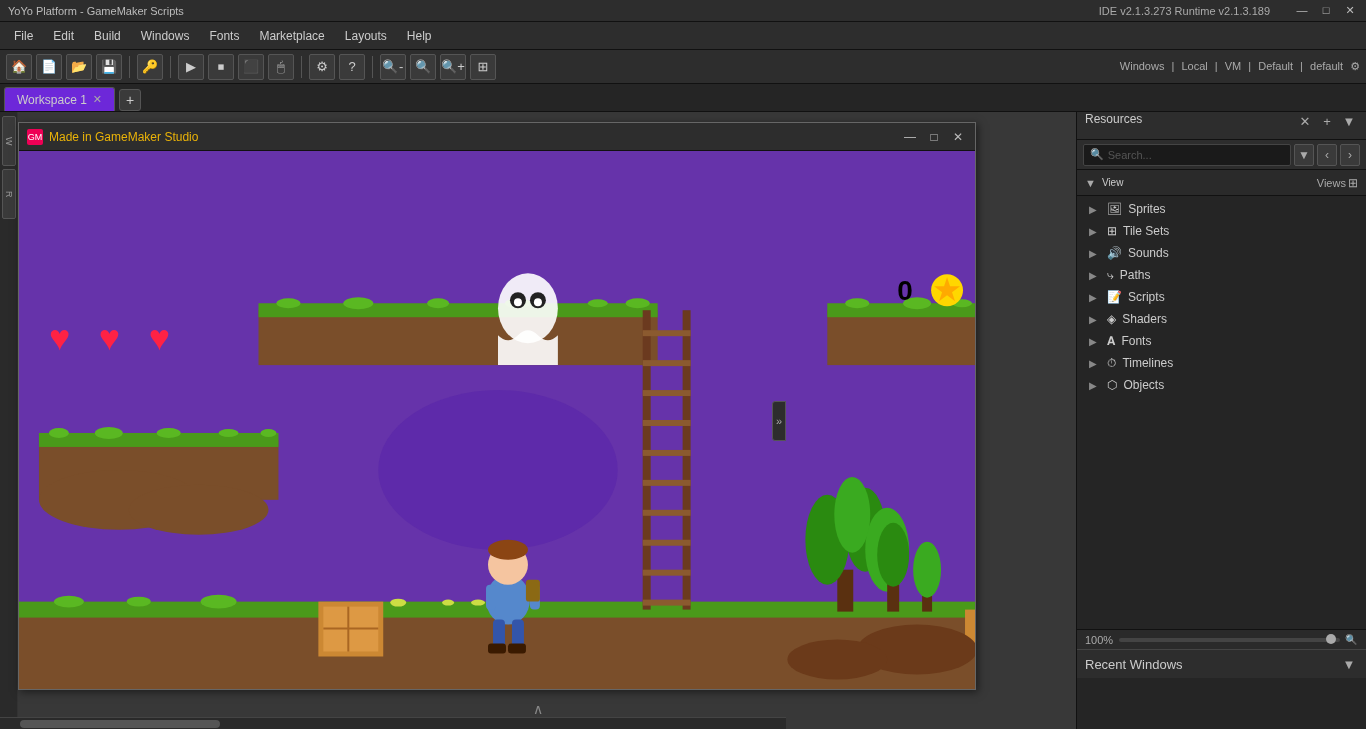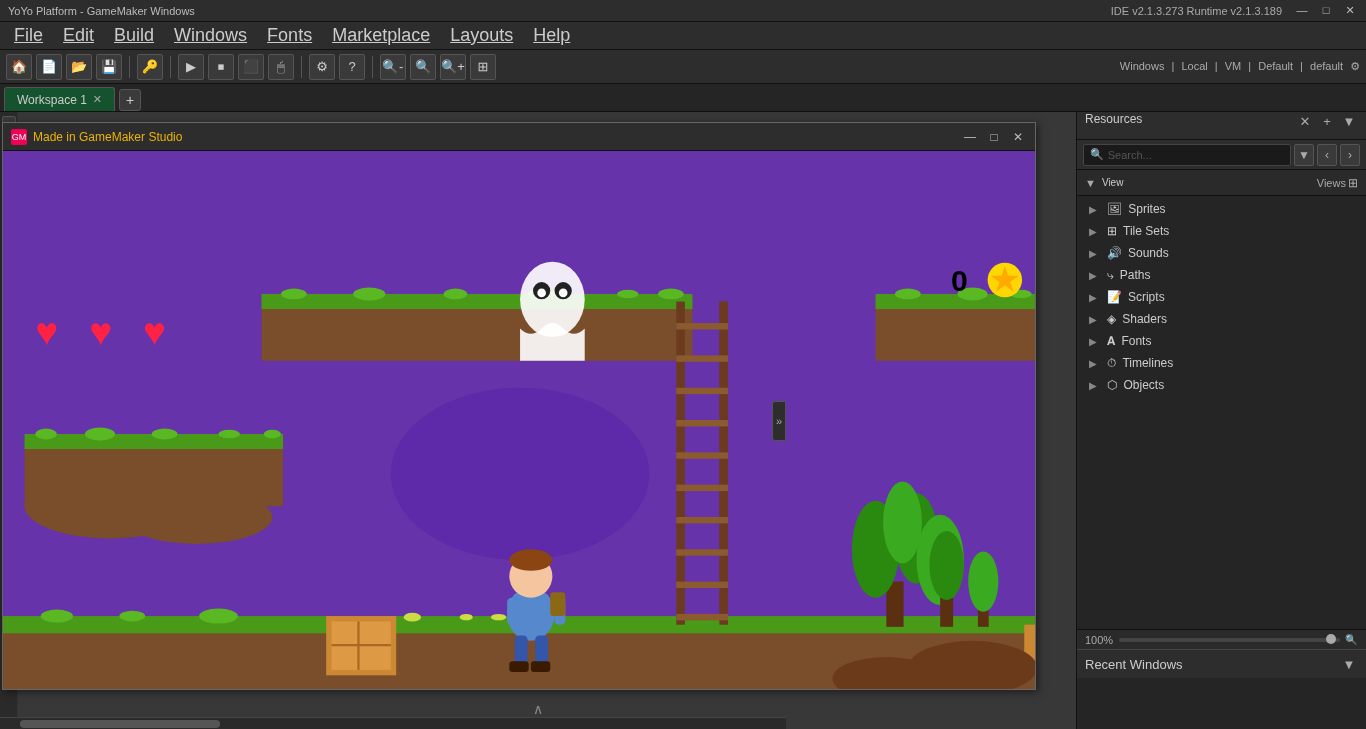--- a/index.html
+++ b/index.html
@@ -420,7 +420,7 @@
 <body>
 
 <div id="title-bar">
-  <span id="title-bar-text">YoYo Platform - GameMaker Windows</span>
+  <span id="title-bar-text">YoYo Platform - GameMaker Scripts</span>
   <div id="title-bar-right" style="display:flex;align-items:center;gap:12px;">
     <span style="font-size:11px;color:#aaa;">IDE v2.1.3.273 Runtime v2.1.3.189</span>
     <div id="title-bar-controls" style="display:flex;gap:8px;">

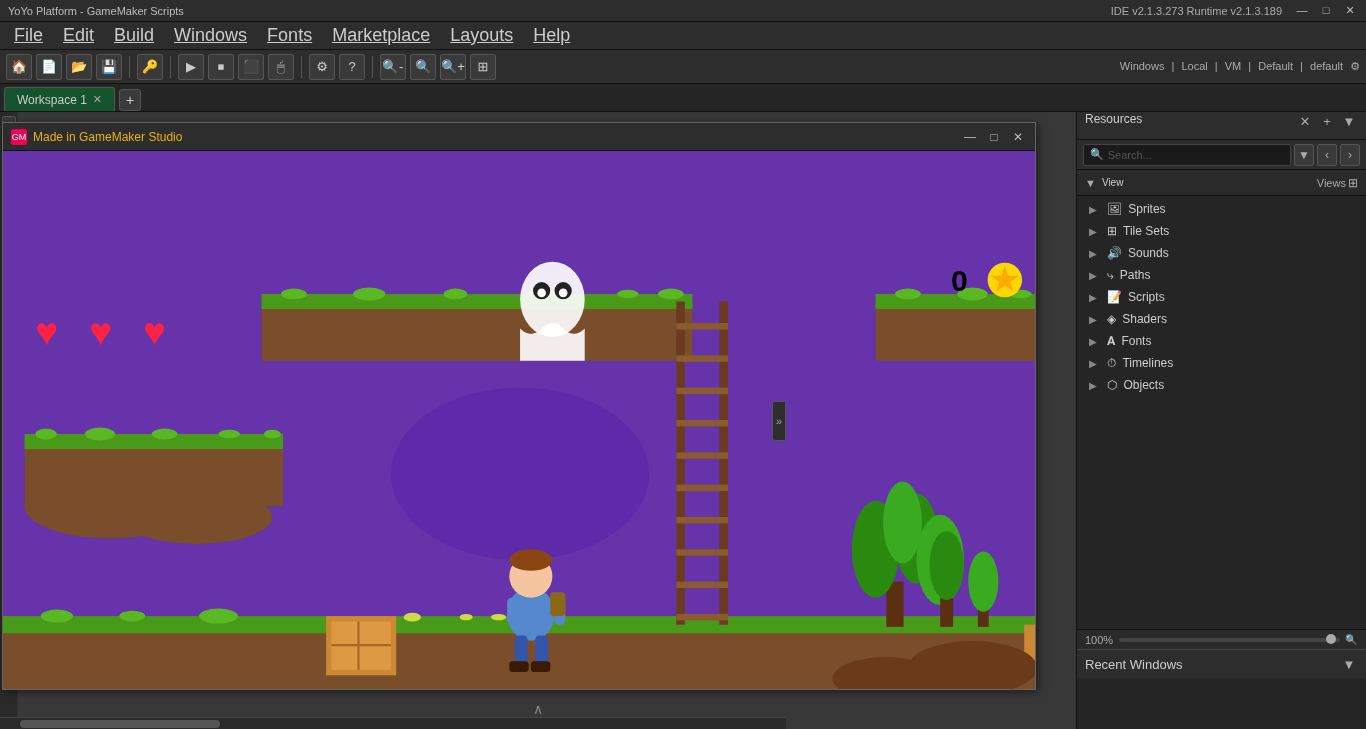--- a/index.html
+++ b/index.html
@@ -421,7 +421,7 @@
 
 <div id="title-bar">
   <span id="title-bar-text">YoYo Platform - GameMaker Scripts</span>
-  <div id="title-bar-right" style="display:flex;align-items:center;gap:12px;">
+  <div id="title-bar-right" style="display:flex;align-items:center;gap:24px;">
     <span style="font-size:11px;color:#aaa;">IDE v2.1.3.273 Runtime v2.1.3.189</span>
     <div id="title-bar-controls" style="display:flex;gap:8px;">
       <span class="title-btn">—</span>

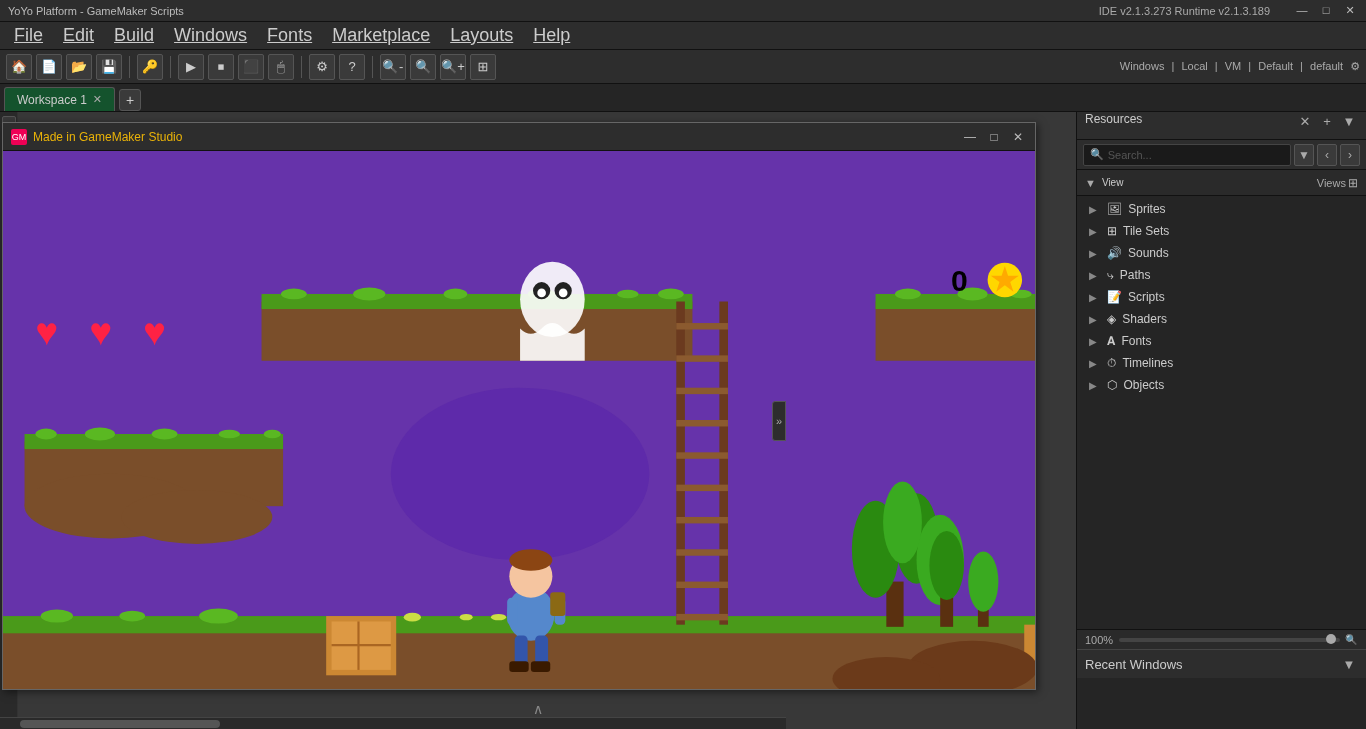--- a/index.html
+++ b/index.html
@@ -38,10 +38,9 @@
     }
     .menu-item {
       padding: 4px 10px;
-      font-size: 18px;
+      font-size: 12px;
       color: #ccc;
       cursor: pointer;
-      text-decoration: underline;
     }
 
     

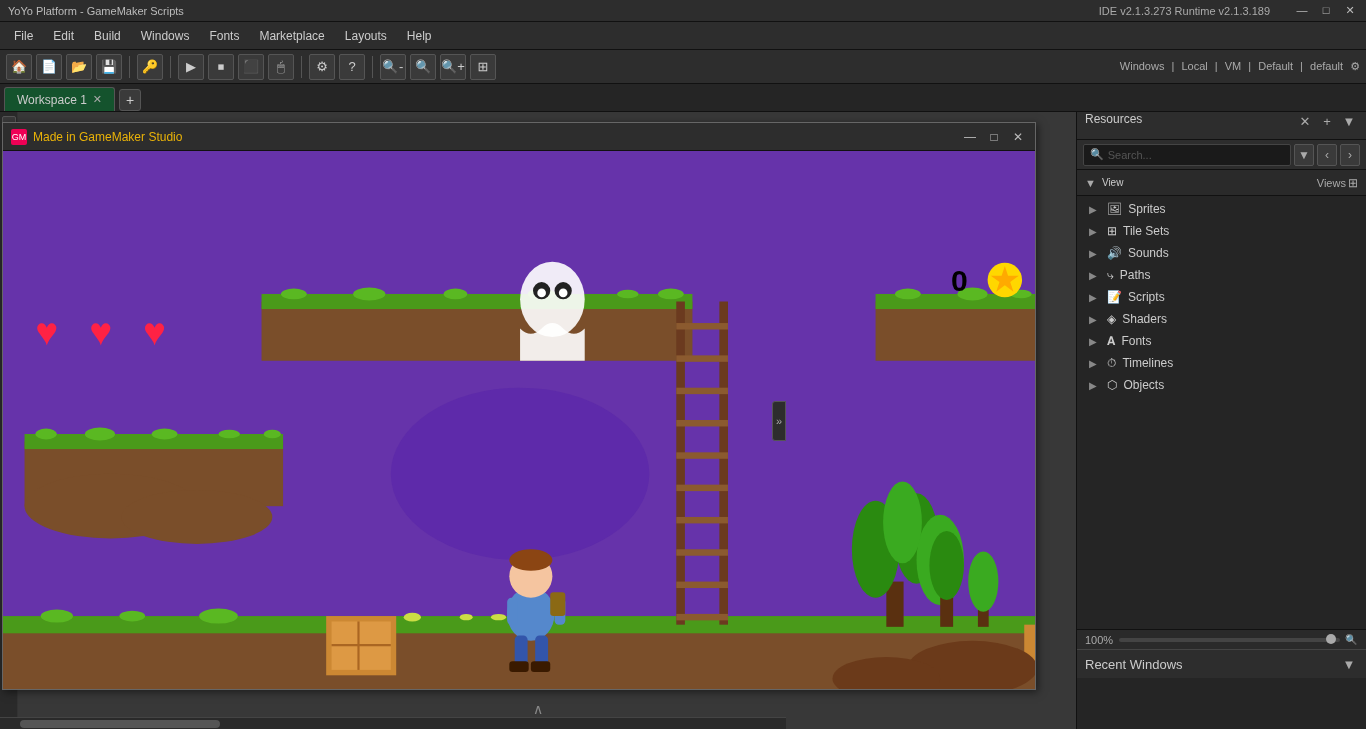--- a/index.html
+++ b/index.html
@@ -96,7 +96,7 @@
       cursor: pointer;
       gap: 6px;
     }
-    .tab.active { background: #14532d; border-color: #555; }
+    .tab.active { background: #6d28d9; border-color: #555; }
     .tab-add {
       width: 22px;
       height: 22px;

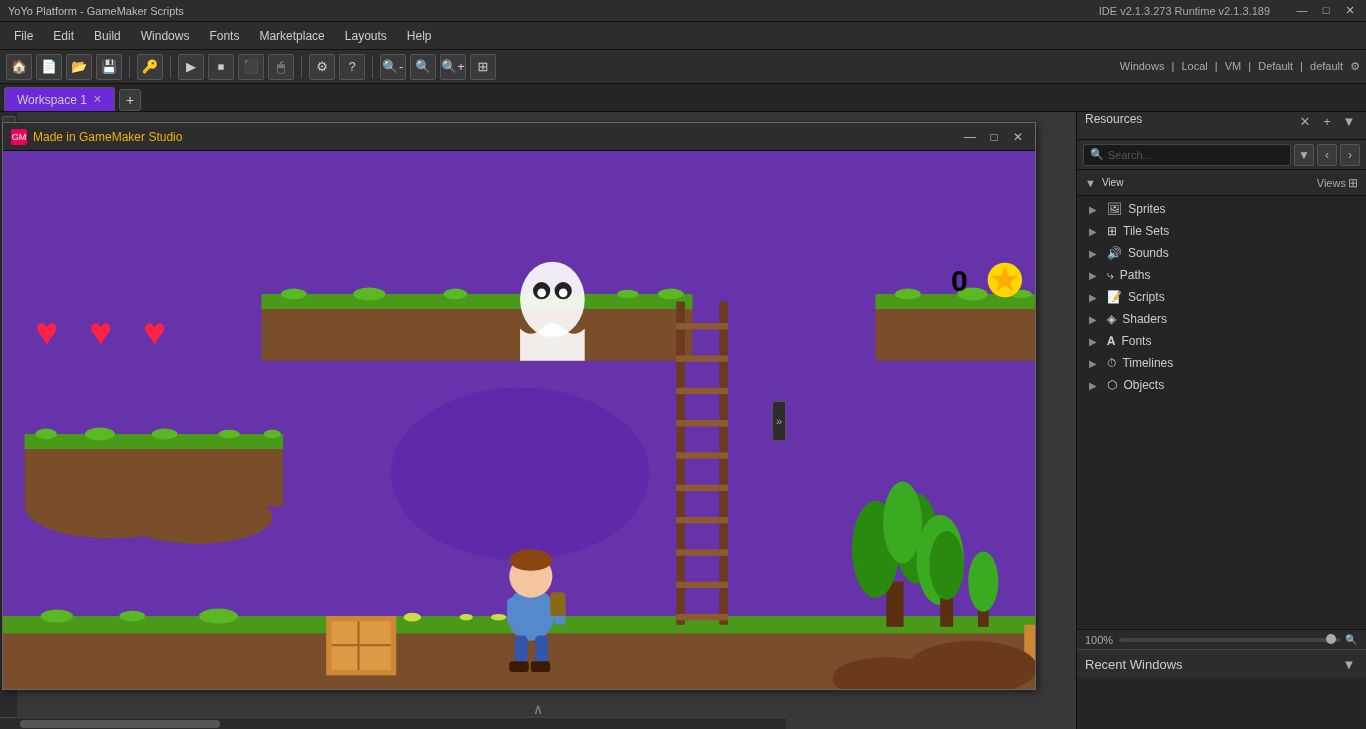--- a/index.html
+++ b/index.html
@@ -130,8 +130,8 @@
     #game-window {
       position: absolute;
       top: 10px;
-      left: 2px;
-      width: 1034px;
+      left: 18px;
+      width: 958px;
       height: 568px;
       background: #1e1e1e;
       border: 1px solid #666;

